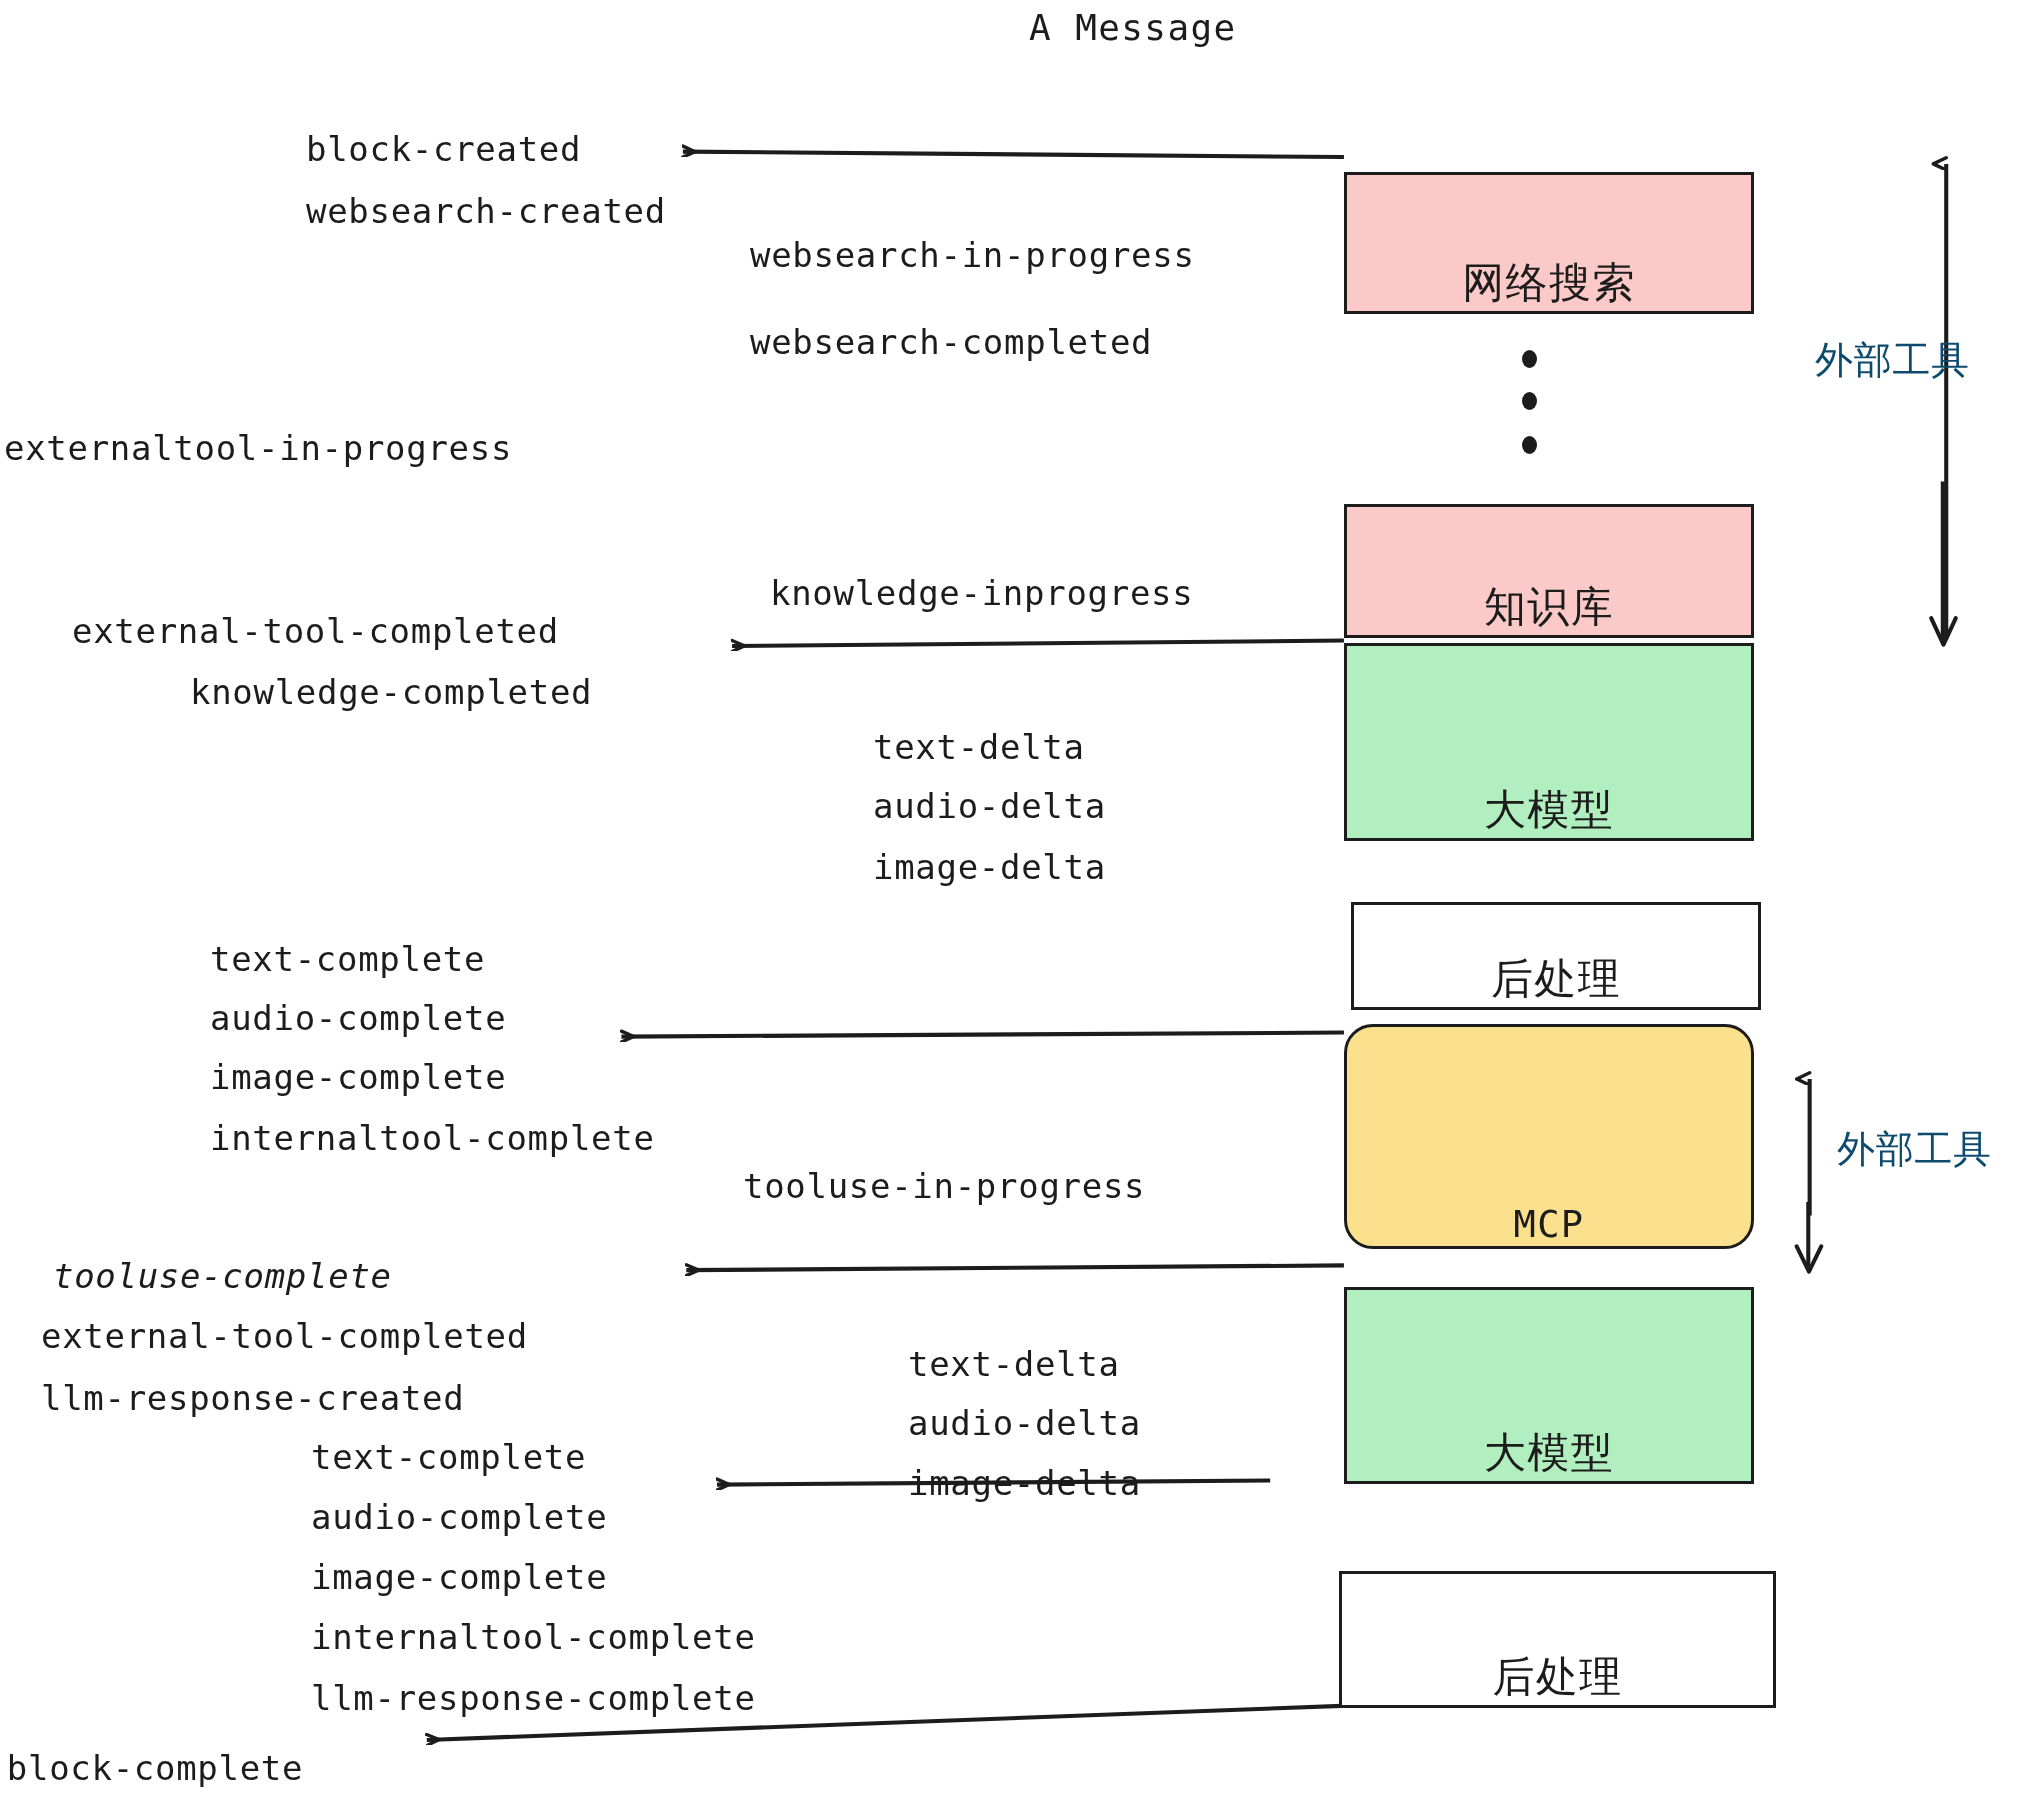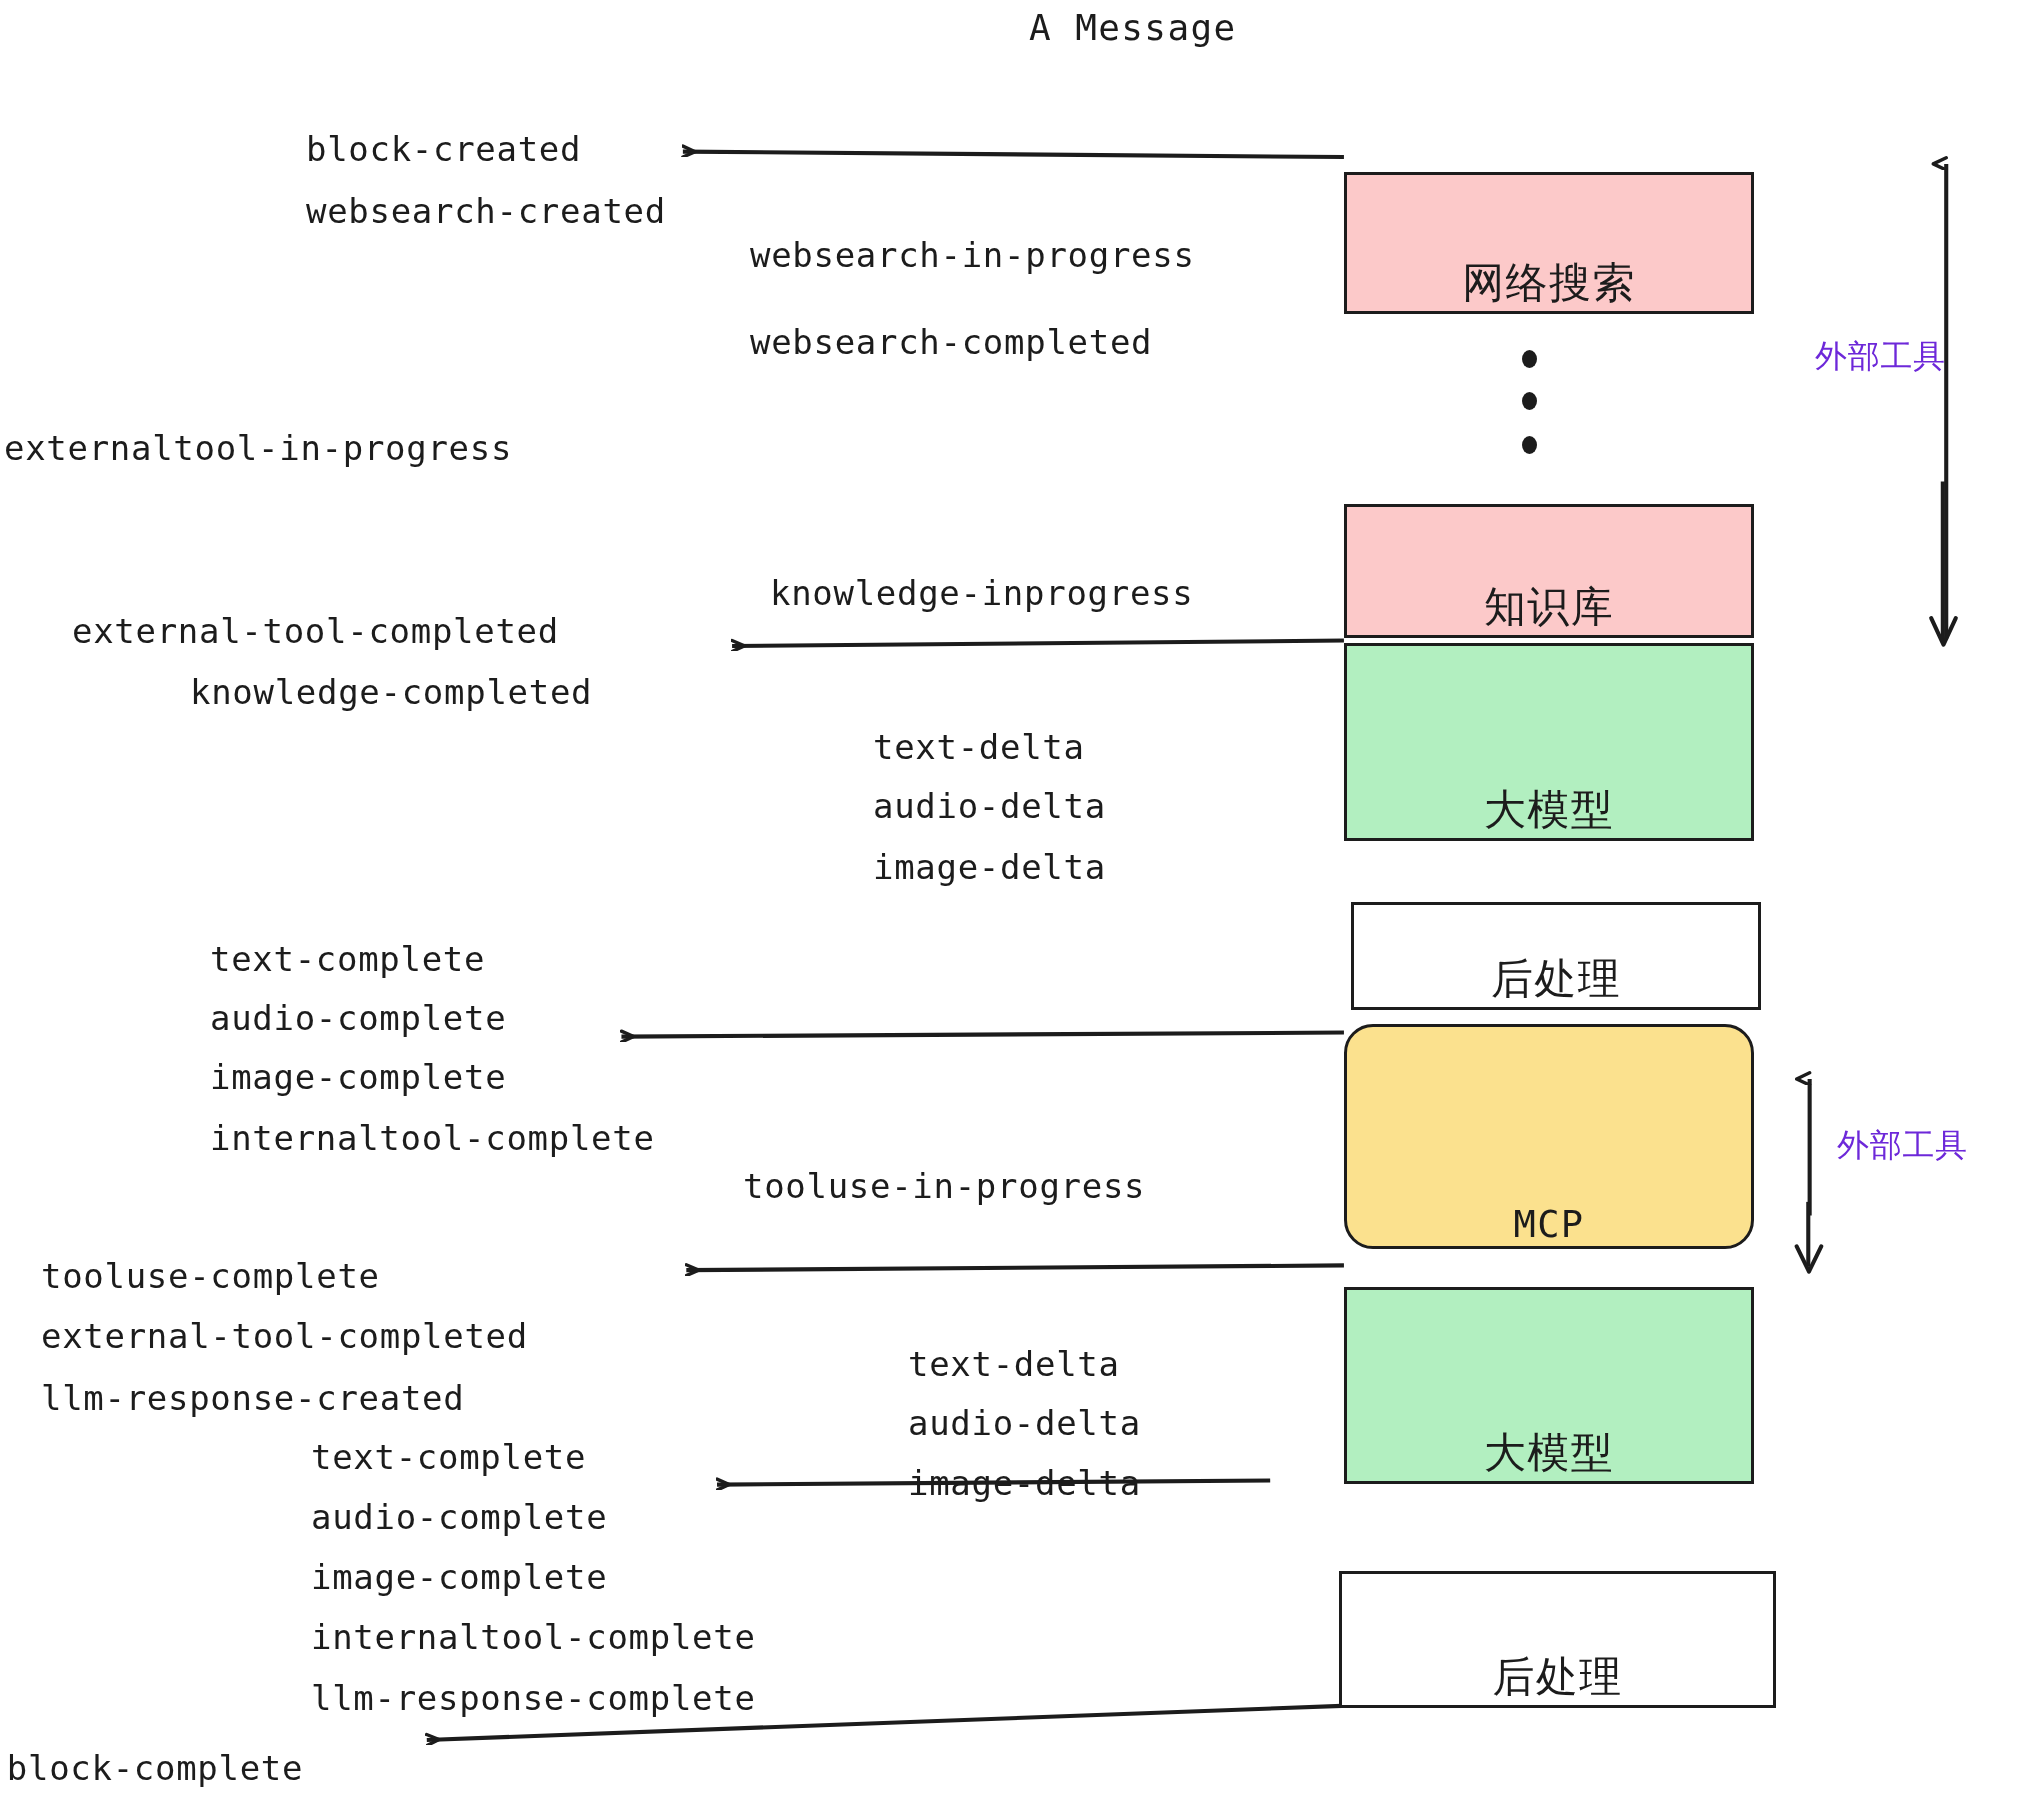--- a/index.html
+++ b/index.html
@@ -57,8 +57,8 @@
   .sidelabel{
     position:absolute;
     font-family:Liberation Serif, serif;
-    font-size:32px;
-    color:#6d28d9;
+    font-size:38px;
+    color:#0c4a6e;
     white-space:nowrap;
     letter-spacing:0.7px;
   }

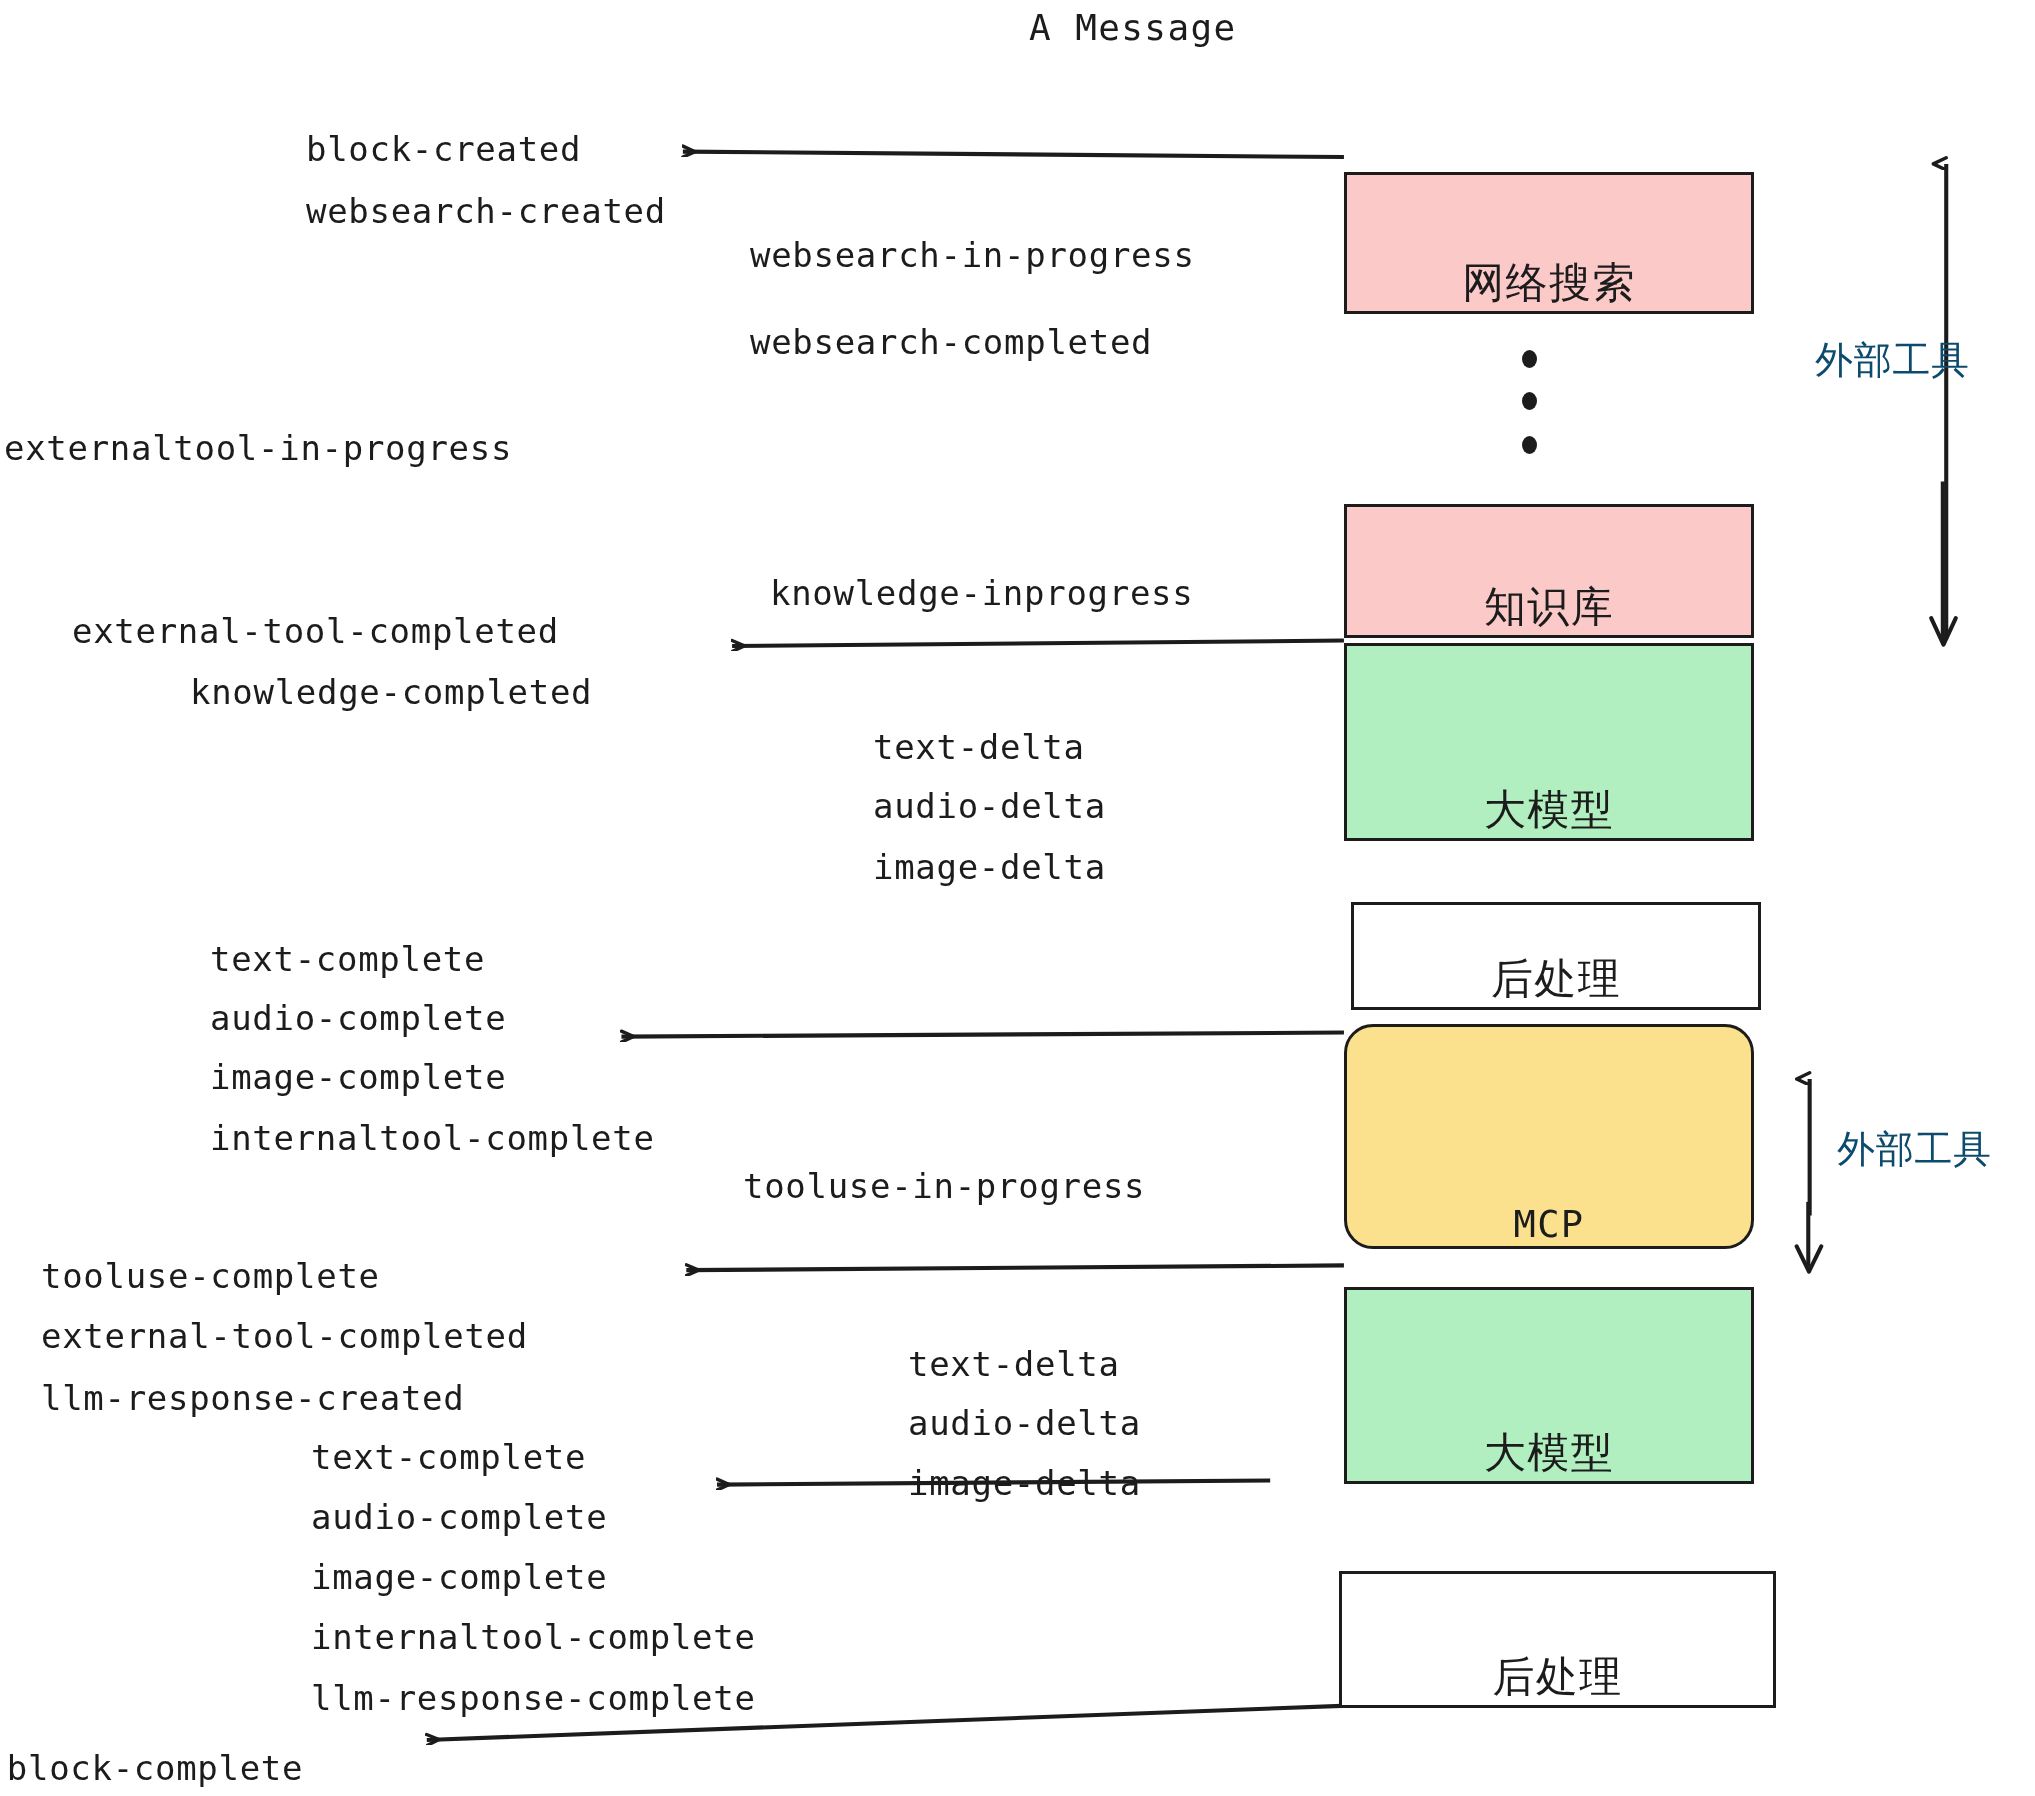--- a/index.html
+++ b/index.html
@@ -174,7 +174,7 @@
   <div class="evt" style="left:210px;top:1030px;">image-complete</div>
   <div class="evt" style="left:210px;top:1091px;">internaltool-complete</div>
   <div class="evt" style="left:743px;top:1139px;">tooluse-in-progress</div>
-  <div class="evt" style="left:41px;top:1229px;">tooluse-complete</div>
+  <div class="evt" style="left:53px;top:1229px;font-style:italic;">tooluse-complete</div>
   <div class="evt" style="left:41px;top:1289px;">external-tool-completed</div>
   <div class="evt" style="left:41px;top:1351px;">llm-response-created</div>
   <div class="evt" style="left:908px;top:1317px;">text-delta</div>

